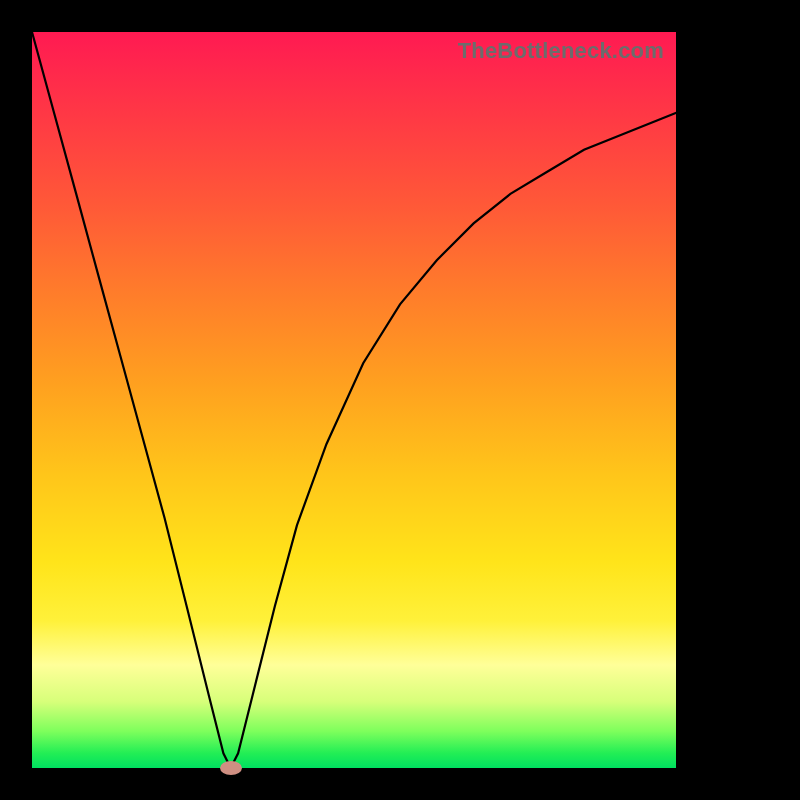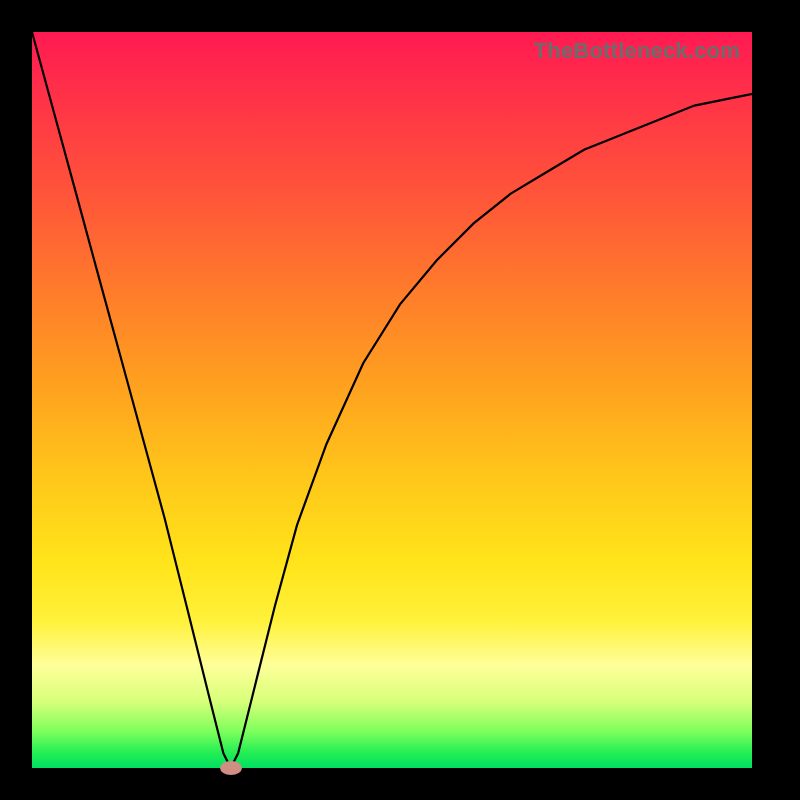--- a/index.html
+++ b/index.html
@@ -21,7 +21,7 @@
     position: absolute;
     left: 32px;
     top: 32px;
-    width: 720px;
+    width: 644px;
     height: 736px;
     background: linear-gradient(
       to bottom,

